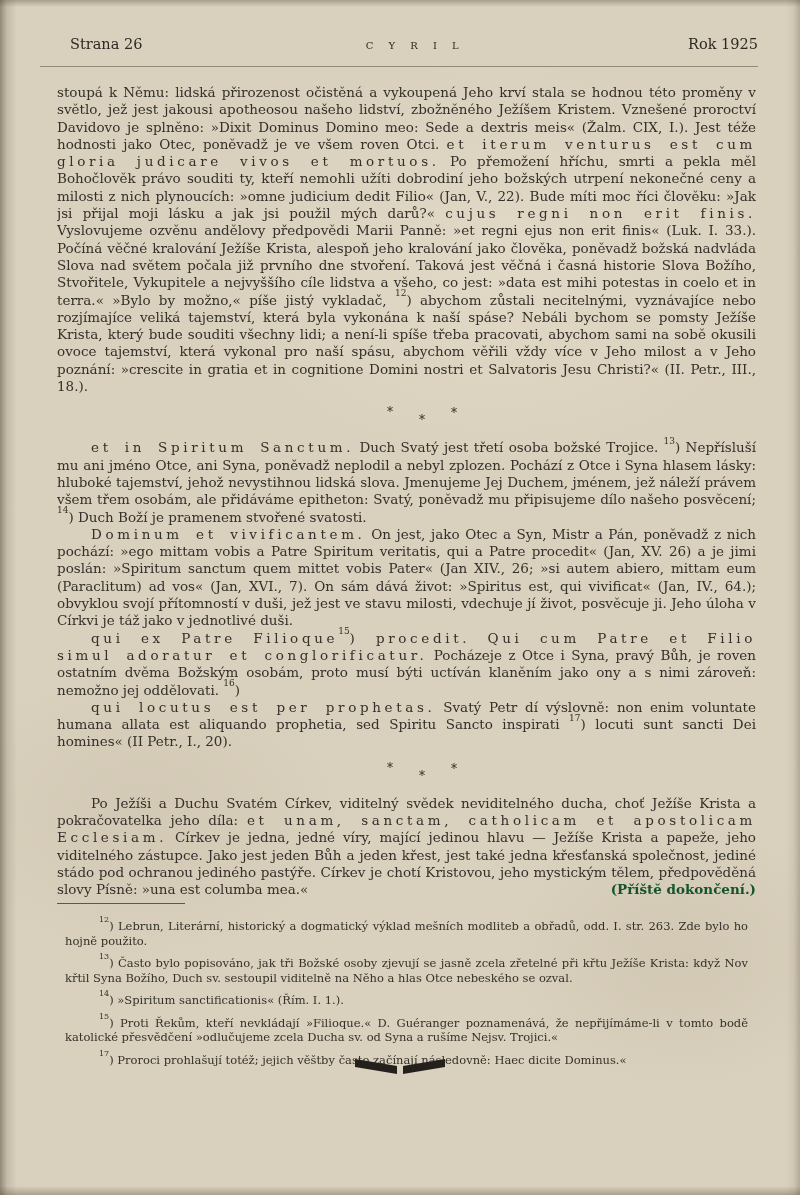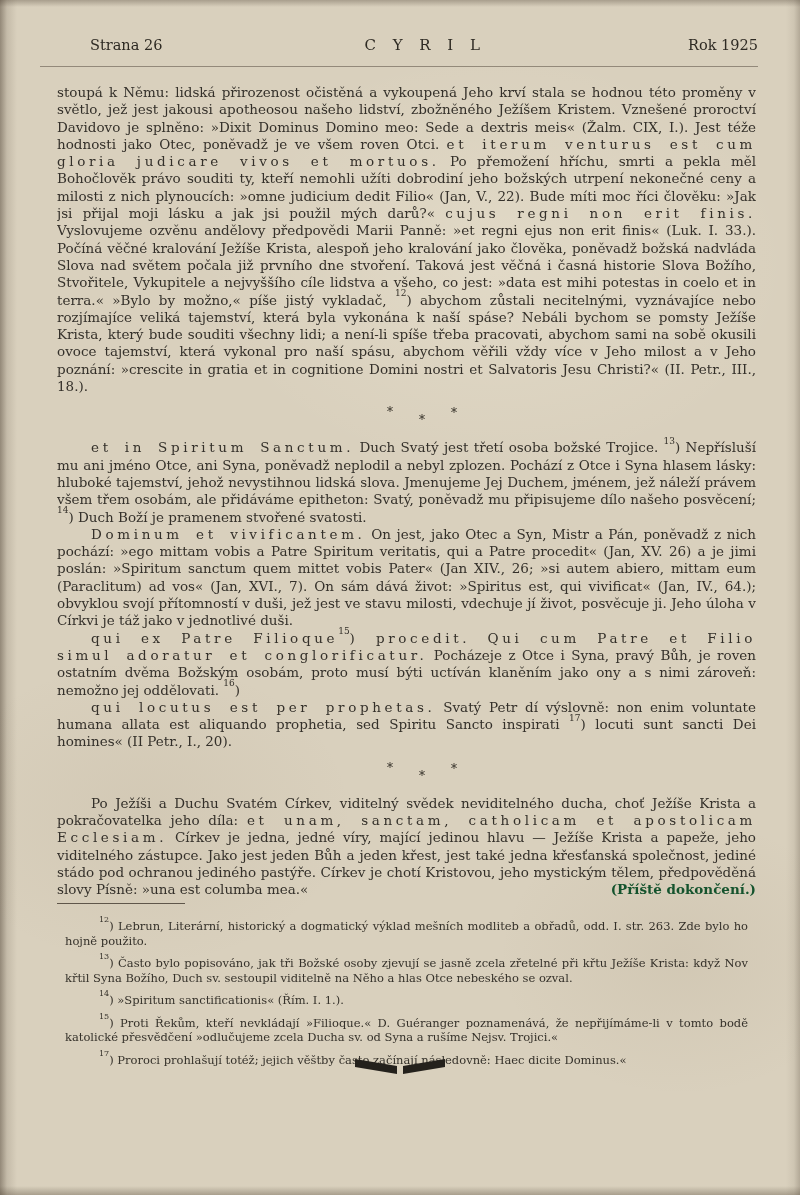--- a/index.html
+++ b/index.html
@@ -22,7 +22,7 @@
     display:flex;justify-content:space-between;align-items:baseline;
     font-size:14.5px;color:#2e2a23;
   }
-  .header .pageno{margin-left:50px;}
+  .header .pageno{margin-left:30px;}
   .header .title{letter-spacing:6px;font-size:15px;}
   .header .year{margin-right:2px;text-align:center;}
   .header-rule{

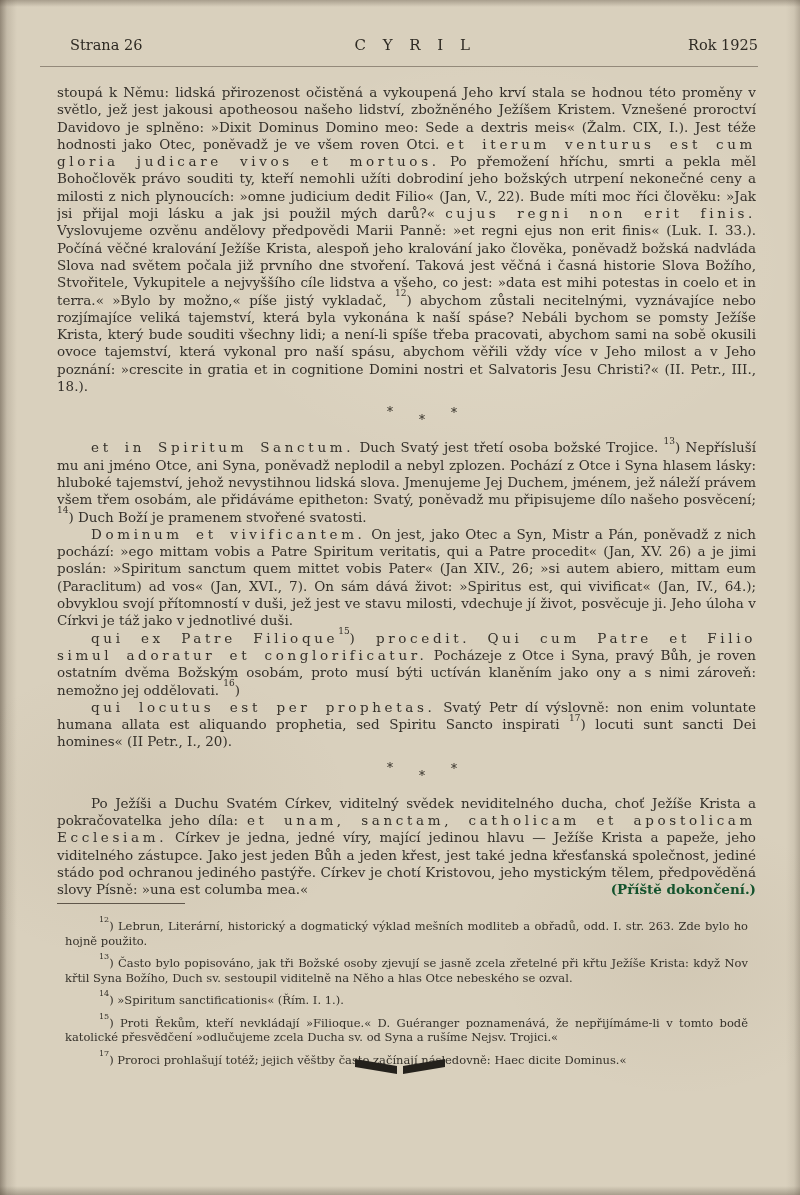--- a/index.html
+++ b/index.html
@@ -23,7 +23,7 @@
     font-size:14.5px;color:#2e2a23;
   }
   .header .pageno{margin-left:30px;}
-  .header .title{letter-spacing:6px;font-size:15px;}
+  .header .title{letter-spacing:6px;font-size:10px;}
   .header .year{margin-right:2px;text-align:center;}
   .header-rule{
     position:absolute;top:66px;left:40px;width:718px;height:1px;

